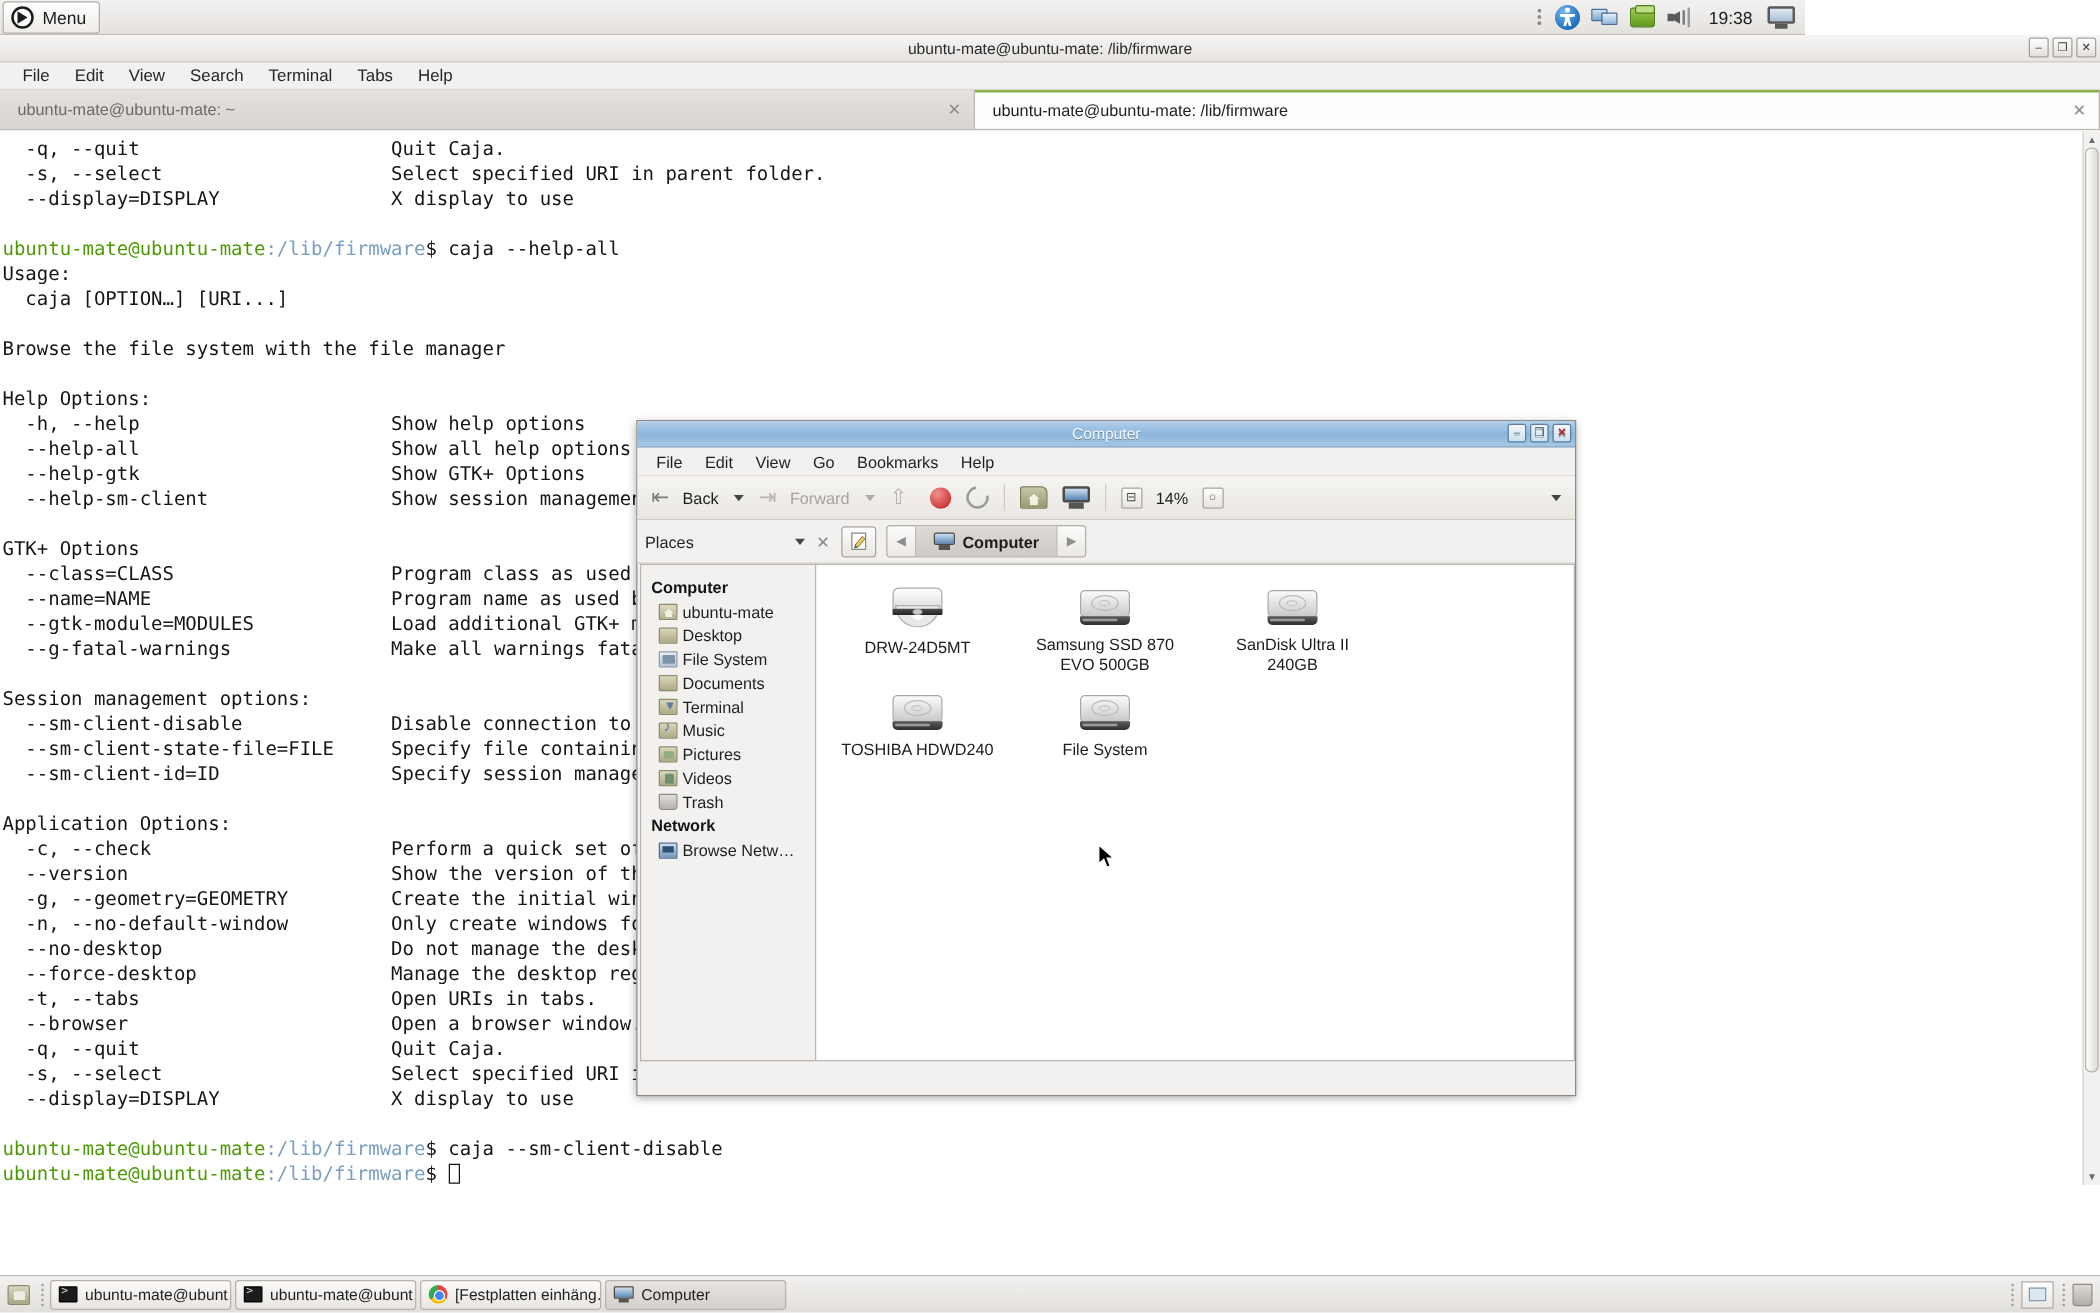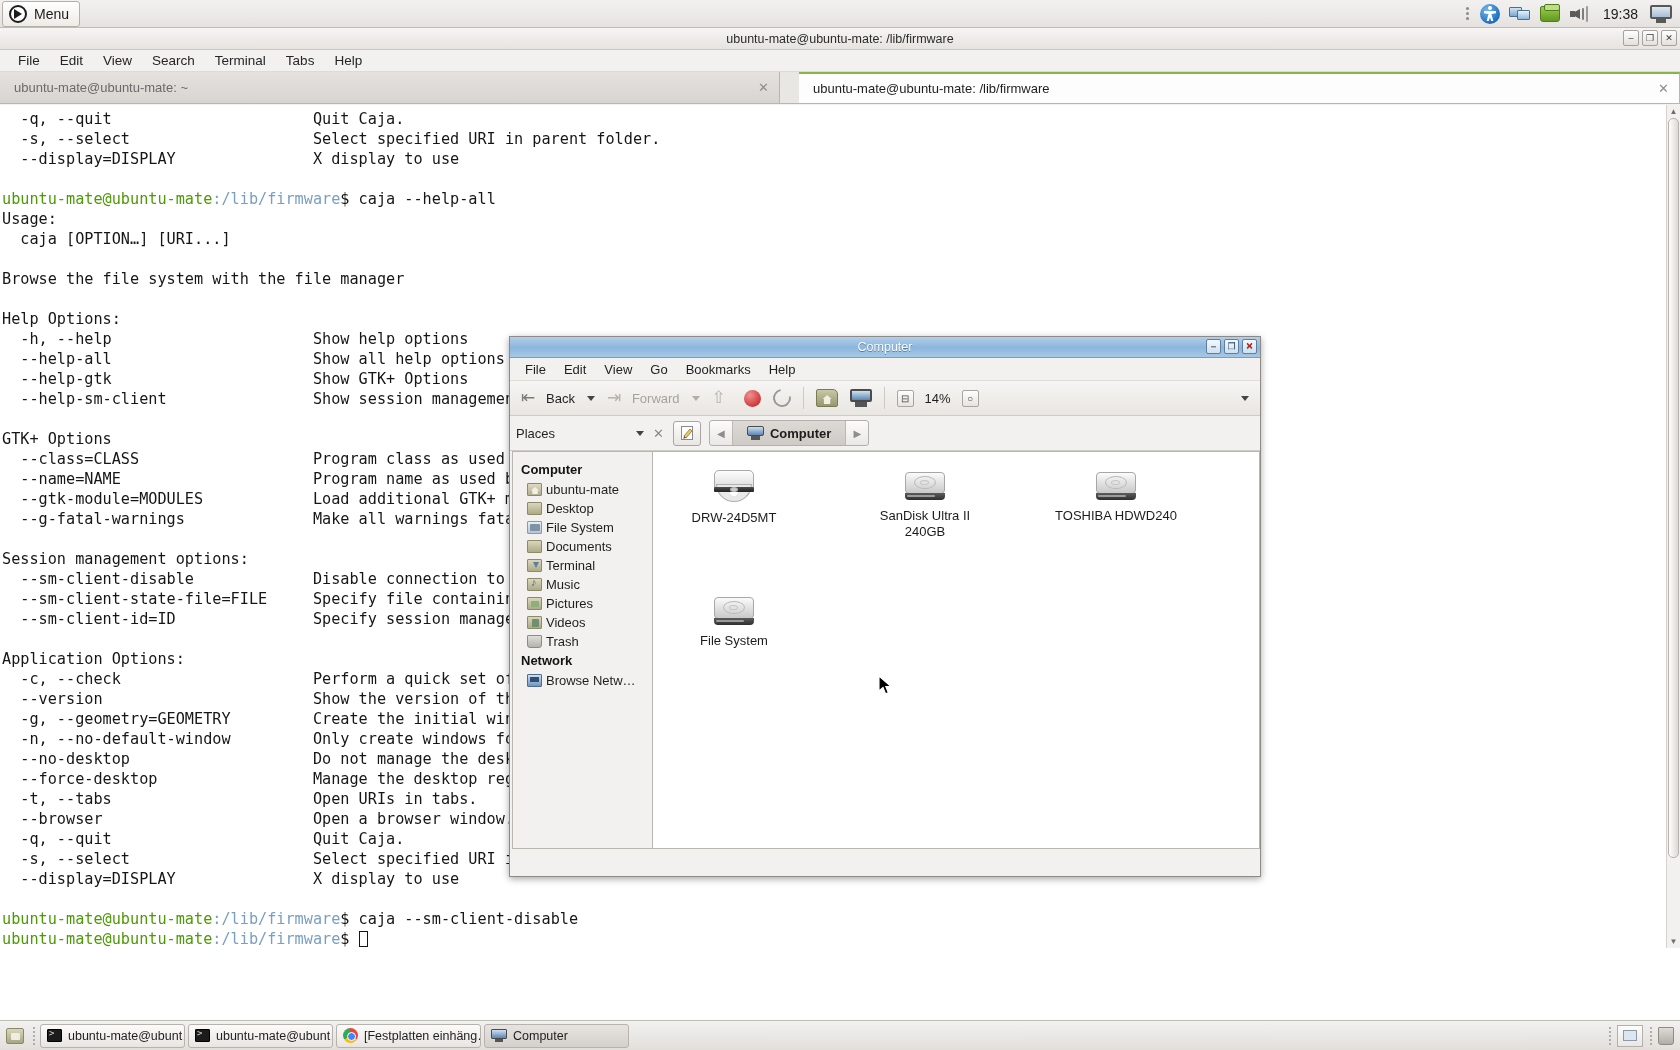--- a/index.html
+++ b/index.html
@@ -14,7 +14,7 @@
 
   
   #top-panel{
-    position:absolute; left:0; top:0; width:1680px; height:28px;
+    position:absolute; left:0; top:0; width:1444px; height:28px;
     background: linear-gradient(to bottom,#f2f1f0 0%, #eceae8 55%, #e4e1de 100%);
     border-bottom:1px solid #bfbbb6;
     display:flex; align-items:center;

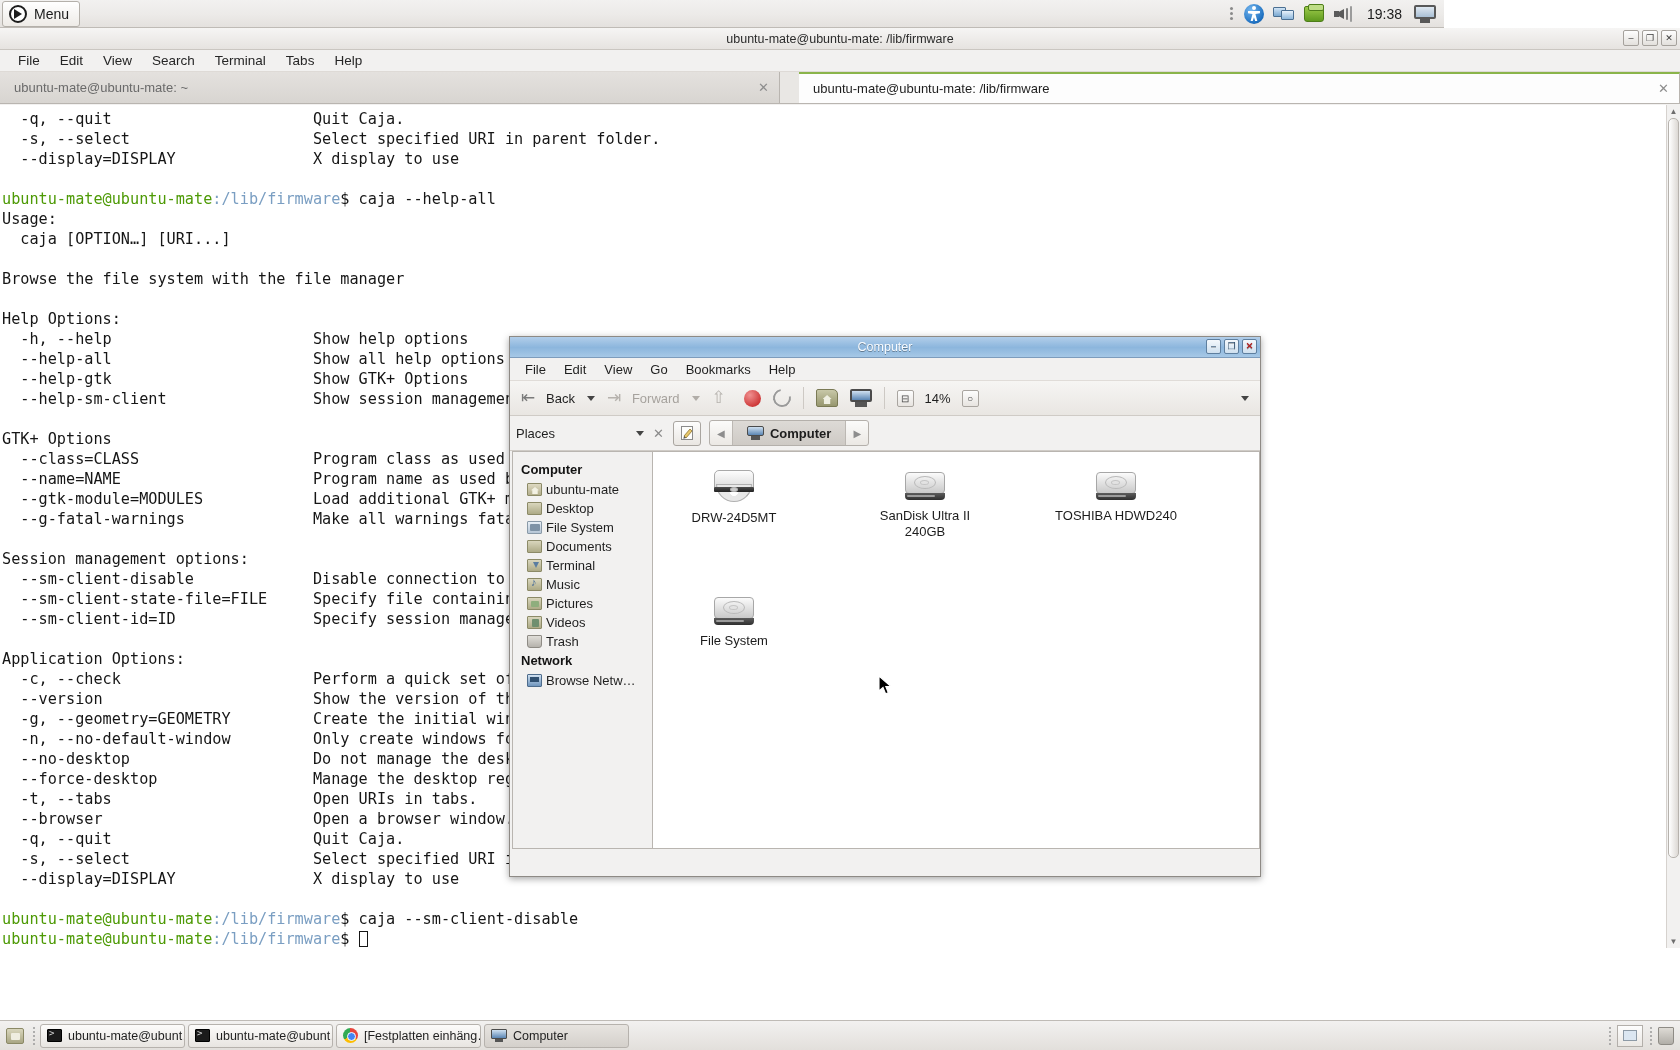--- a/index.html
+++ b/index.html
@@ -85,7 +85,7 @@
   }
   #term-menubar .mi{ padding:2px 10px; font-size:13.5px; color:#262626;}
   #term-tabs{ height:32px; display:flex; align-items:flex-end; background:#e9e7e4;
-     border-bottom:1px solid #b9b5b0;gap:19px;}
+     border-bottom:1px solid #b9b5b0;}
   .ttab{
     height:31px; display:flex; align-items:center; justify-content:space-between;
     padding:0 10px 0 14px; font-size:13px; color:#4d4d4d;

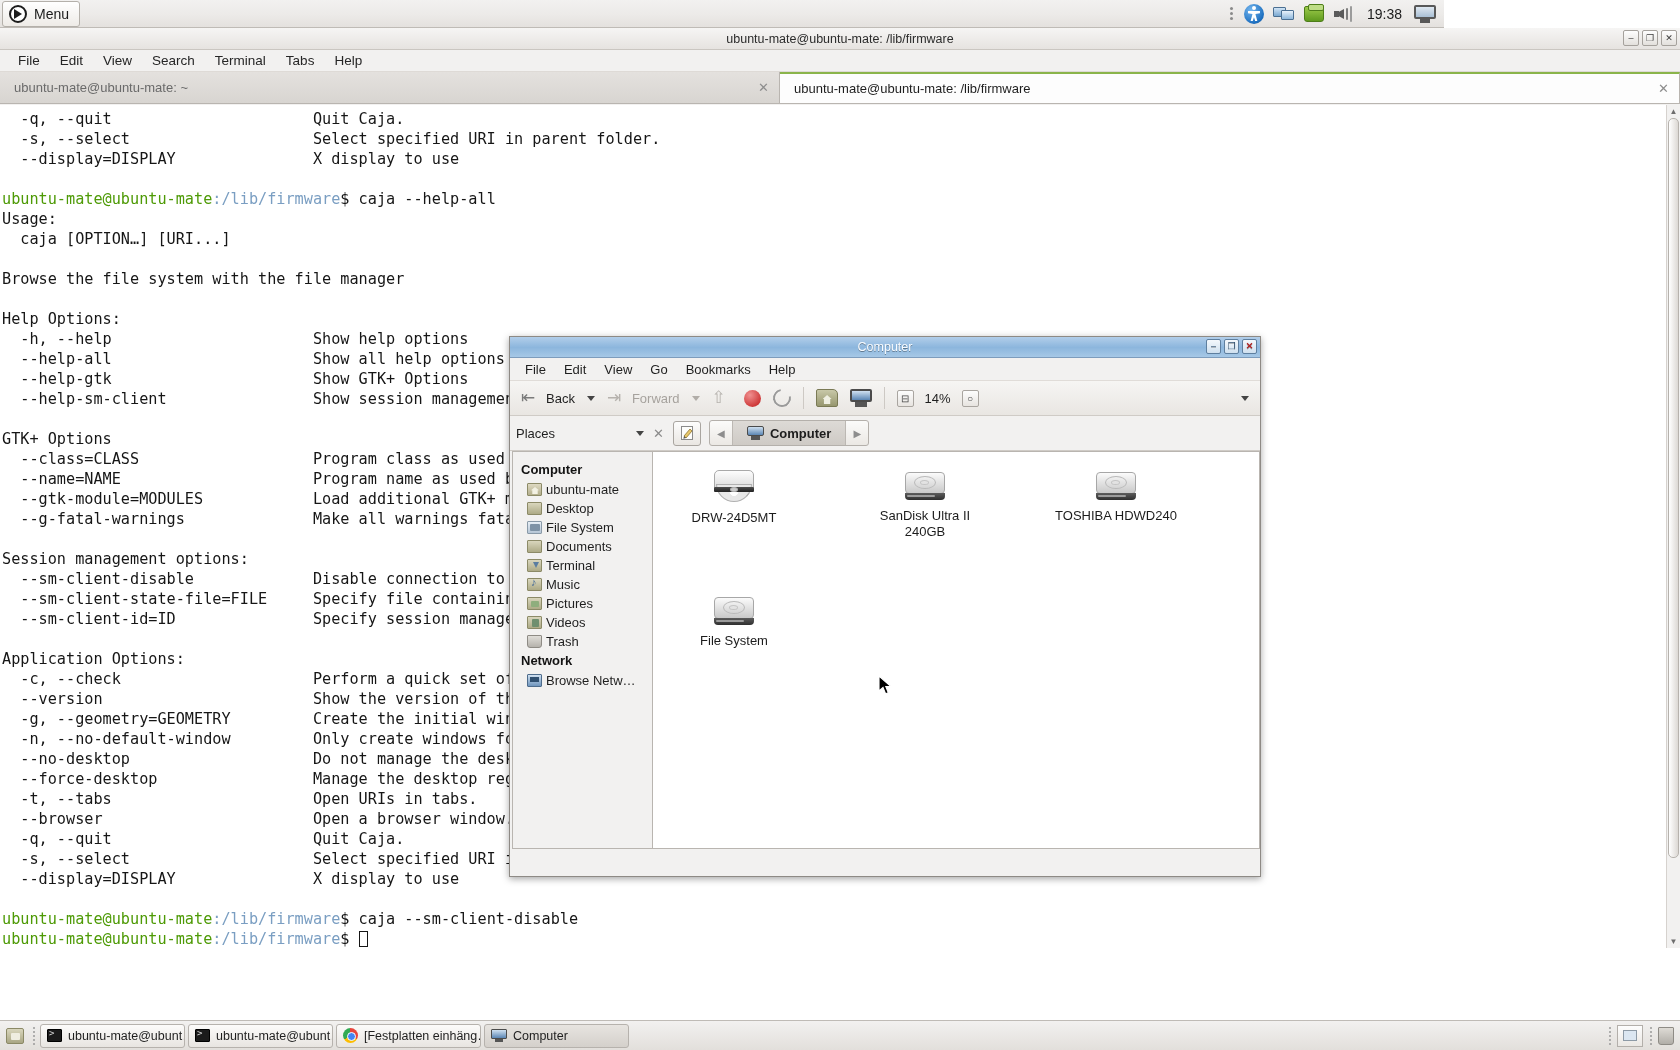--- a/index.html
+++ b/index.html
@@ -201,7 +201,7 @@
   .fico.net:after{content:"";position:absolute;left:2px;top:2px;width:9px;height:5px;background:#2f4f70;}
   #caja-view{ flex:1; background:#ffffff; border:1px solid #b9b5b0; position:relative;
      overflow:hidden;}
-  .icon-grid{ display:flex; flex-wrap:wrap; padding:12px 6px 0 6px;gap:41px; }
+  .icon-grid{ display:flex; flex-wrap:wrap; padding:12px 6px 0 6px; }
   .dev{ width:150px; padding:4px 2px 8px 2px; display:flex; flex-direction:column;
      align-items:center; gap:4px;}
   .dev .lbl{ font-size:13px; color:#1c1c1c; text-align:center; line-height:16px; max-width:130px;}

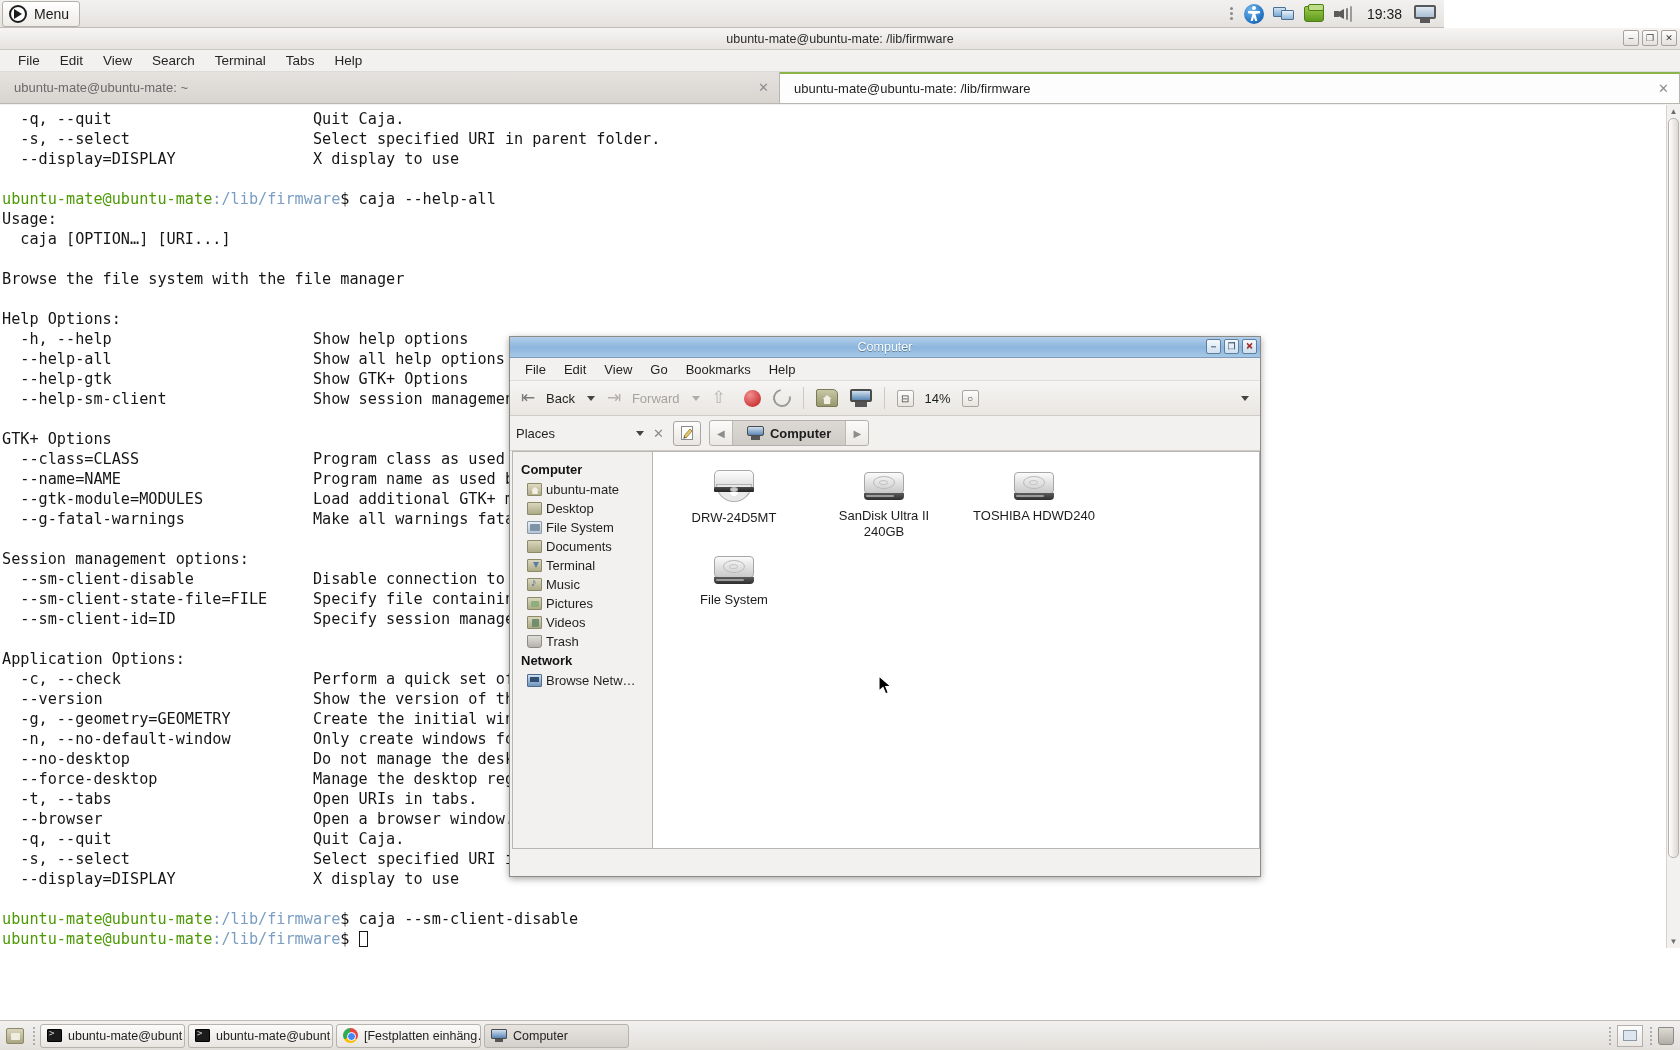--- a/index.html
+++ b/index.html
@@ -559,6 +559,16 @@
         </div>
 
 
+        <div class="dev">
+          <span class="hdd">
+            <span class="body"></span>
+              <span class="platter"></span>
+              <span class="platter2"></span>
+              <span class="base"></span>
+              <span class="shine"></span>
+          </span>
+          <span class="lbl">Samsung SSD 870 EVO 500GB</span>
+        </div>
 
         <div class="dev">
           <span class="hdd">

